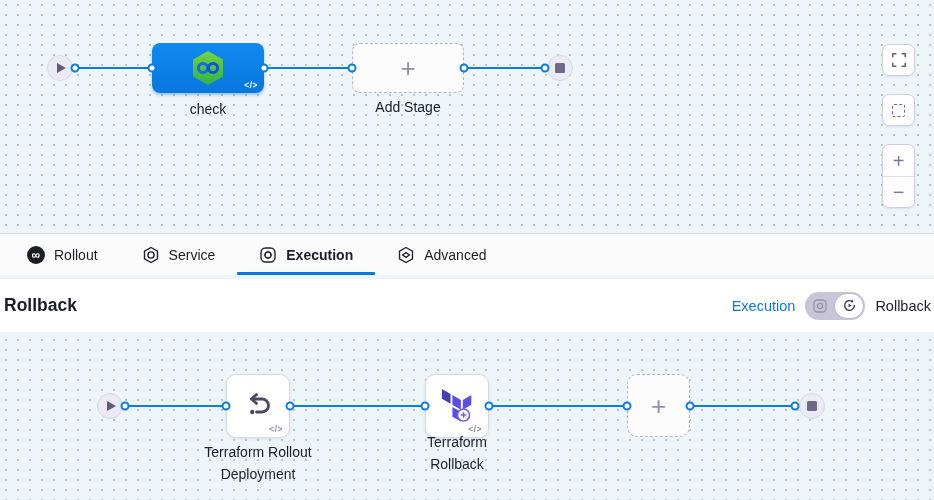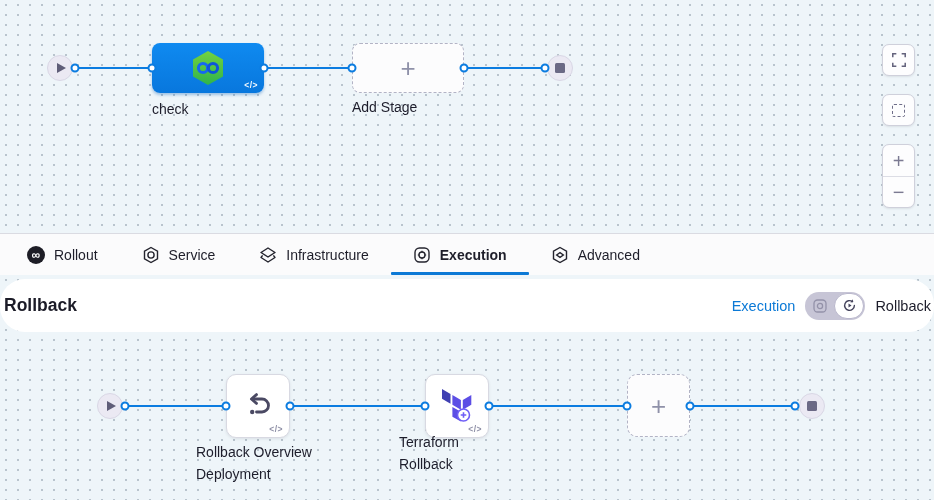--- a/index.html
+++ b/index.html
@@ -33,7 +33,7 @@
   .code-badge.white { color:rgba(255,255,255,.95); }
   .code-badge.gray { color:#8e8fa6; }
 
-  .node-label { position:absolute; text-align:left; font-size:14px; color:#1d1d2b; line-height:22px; }
+  .node-label { position:absolute; text-align:center; font-size:14px; color:#1d1d2b; line-height:22px; }
 
   
   .add-box { position:absolute; border:1.6px dashed #b2b3c5; border-radius:8px; background:#fcfcfd;

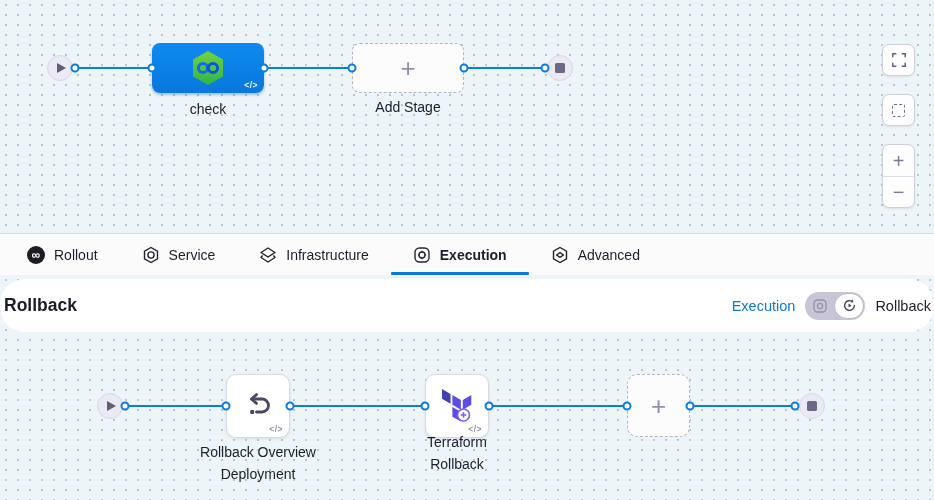--- a/index.html
+++ b/index.html
@@ -151,13 +151,6 @@
         <circle cx="9" cy="9" r="3.1" fill="none" stroke="#24242e" stroke-width="1.4"></circle>
       </svg>
       <span>Service</span>
-    </div>
-    <div class="tab">
-      <svg width="18" height="18" viewBox="0 0 18 18">
-        <path d="M9 2 L16 6.5 9 11 2 6.5 Z" fill="none" stroke="#24242e" stroke-width="1.4" stroke-linejoin="round"></path>
-        <path d="M3.6 9.3 L2 11.5 9 16 16 11.5 14.4 9.3" fill="none" stroke="#24242e" stroke-width="1.4" stroke-linejoin="round"></path>
-      </svg>
-      <span>Infrastructure</span>
     </div>
     <div class="tab active">
       <svg width="18" height="18" viewBox="0 0 18 18">

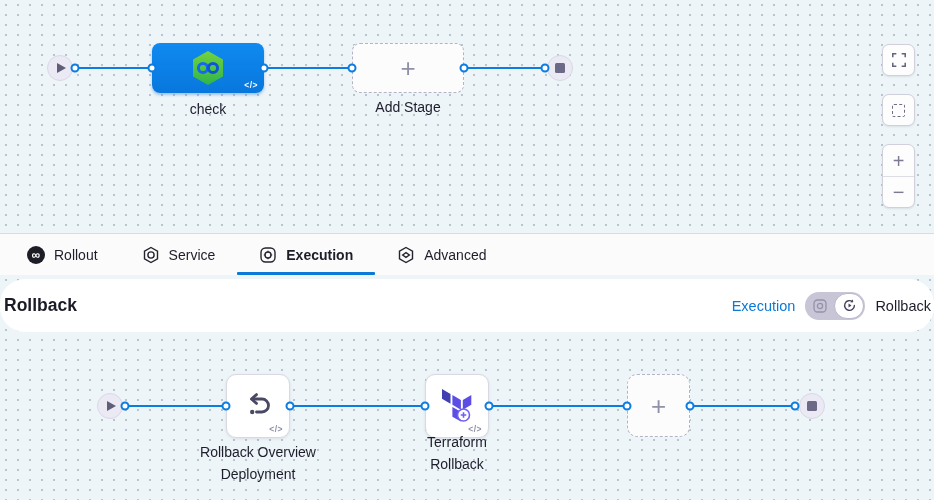--- a/index.html
+++ b/index.html
@@ -69,7 +69,7 @@
 
   
   .band { position:absolute; top:4px; left:0; right:0; height:53px; background:#fff;
-     display:flex; align-items:center; justify-content:space-between; padding:0 3px 0 4px;border-radius:25px; }
+     display:flex; align-items:center; justify-content:space-between; padding:0 3px 0 4px; }
   .band h2 { font-size:17.5px; font-weight:600; color:#1b1b27; }
   .mode-switch { display:flex; align-items:center; gap:10px; }
   .exec-link { color:#0b79d6; font-size:14.5px; font-weight:500; cursor:pointer; }

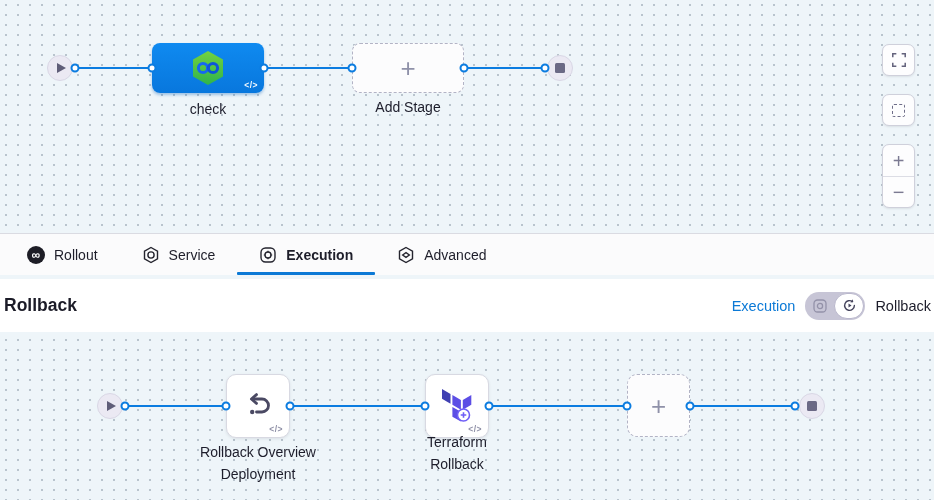--- a/index.html
+++ b/index.html
@@ -211,7 +211,7 @@
       </svg>
       <span class="code-badge gray">&lt;/&gt;</span>
     </div>
-    <div class="node-label" style="left:196px;top:166px;width:124px">Rollback Overview Deployment</div>
+    <div class="node-label" style="left:196px;top:166px;width:124px">Terraform Rollout Deployment</div>
 
     <div class="step-node" style="left:425px;top:99px">
       <svg width="30" height="34" viewBox="0 0 30 34">

